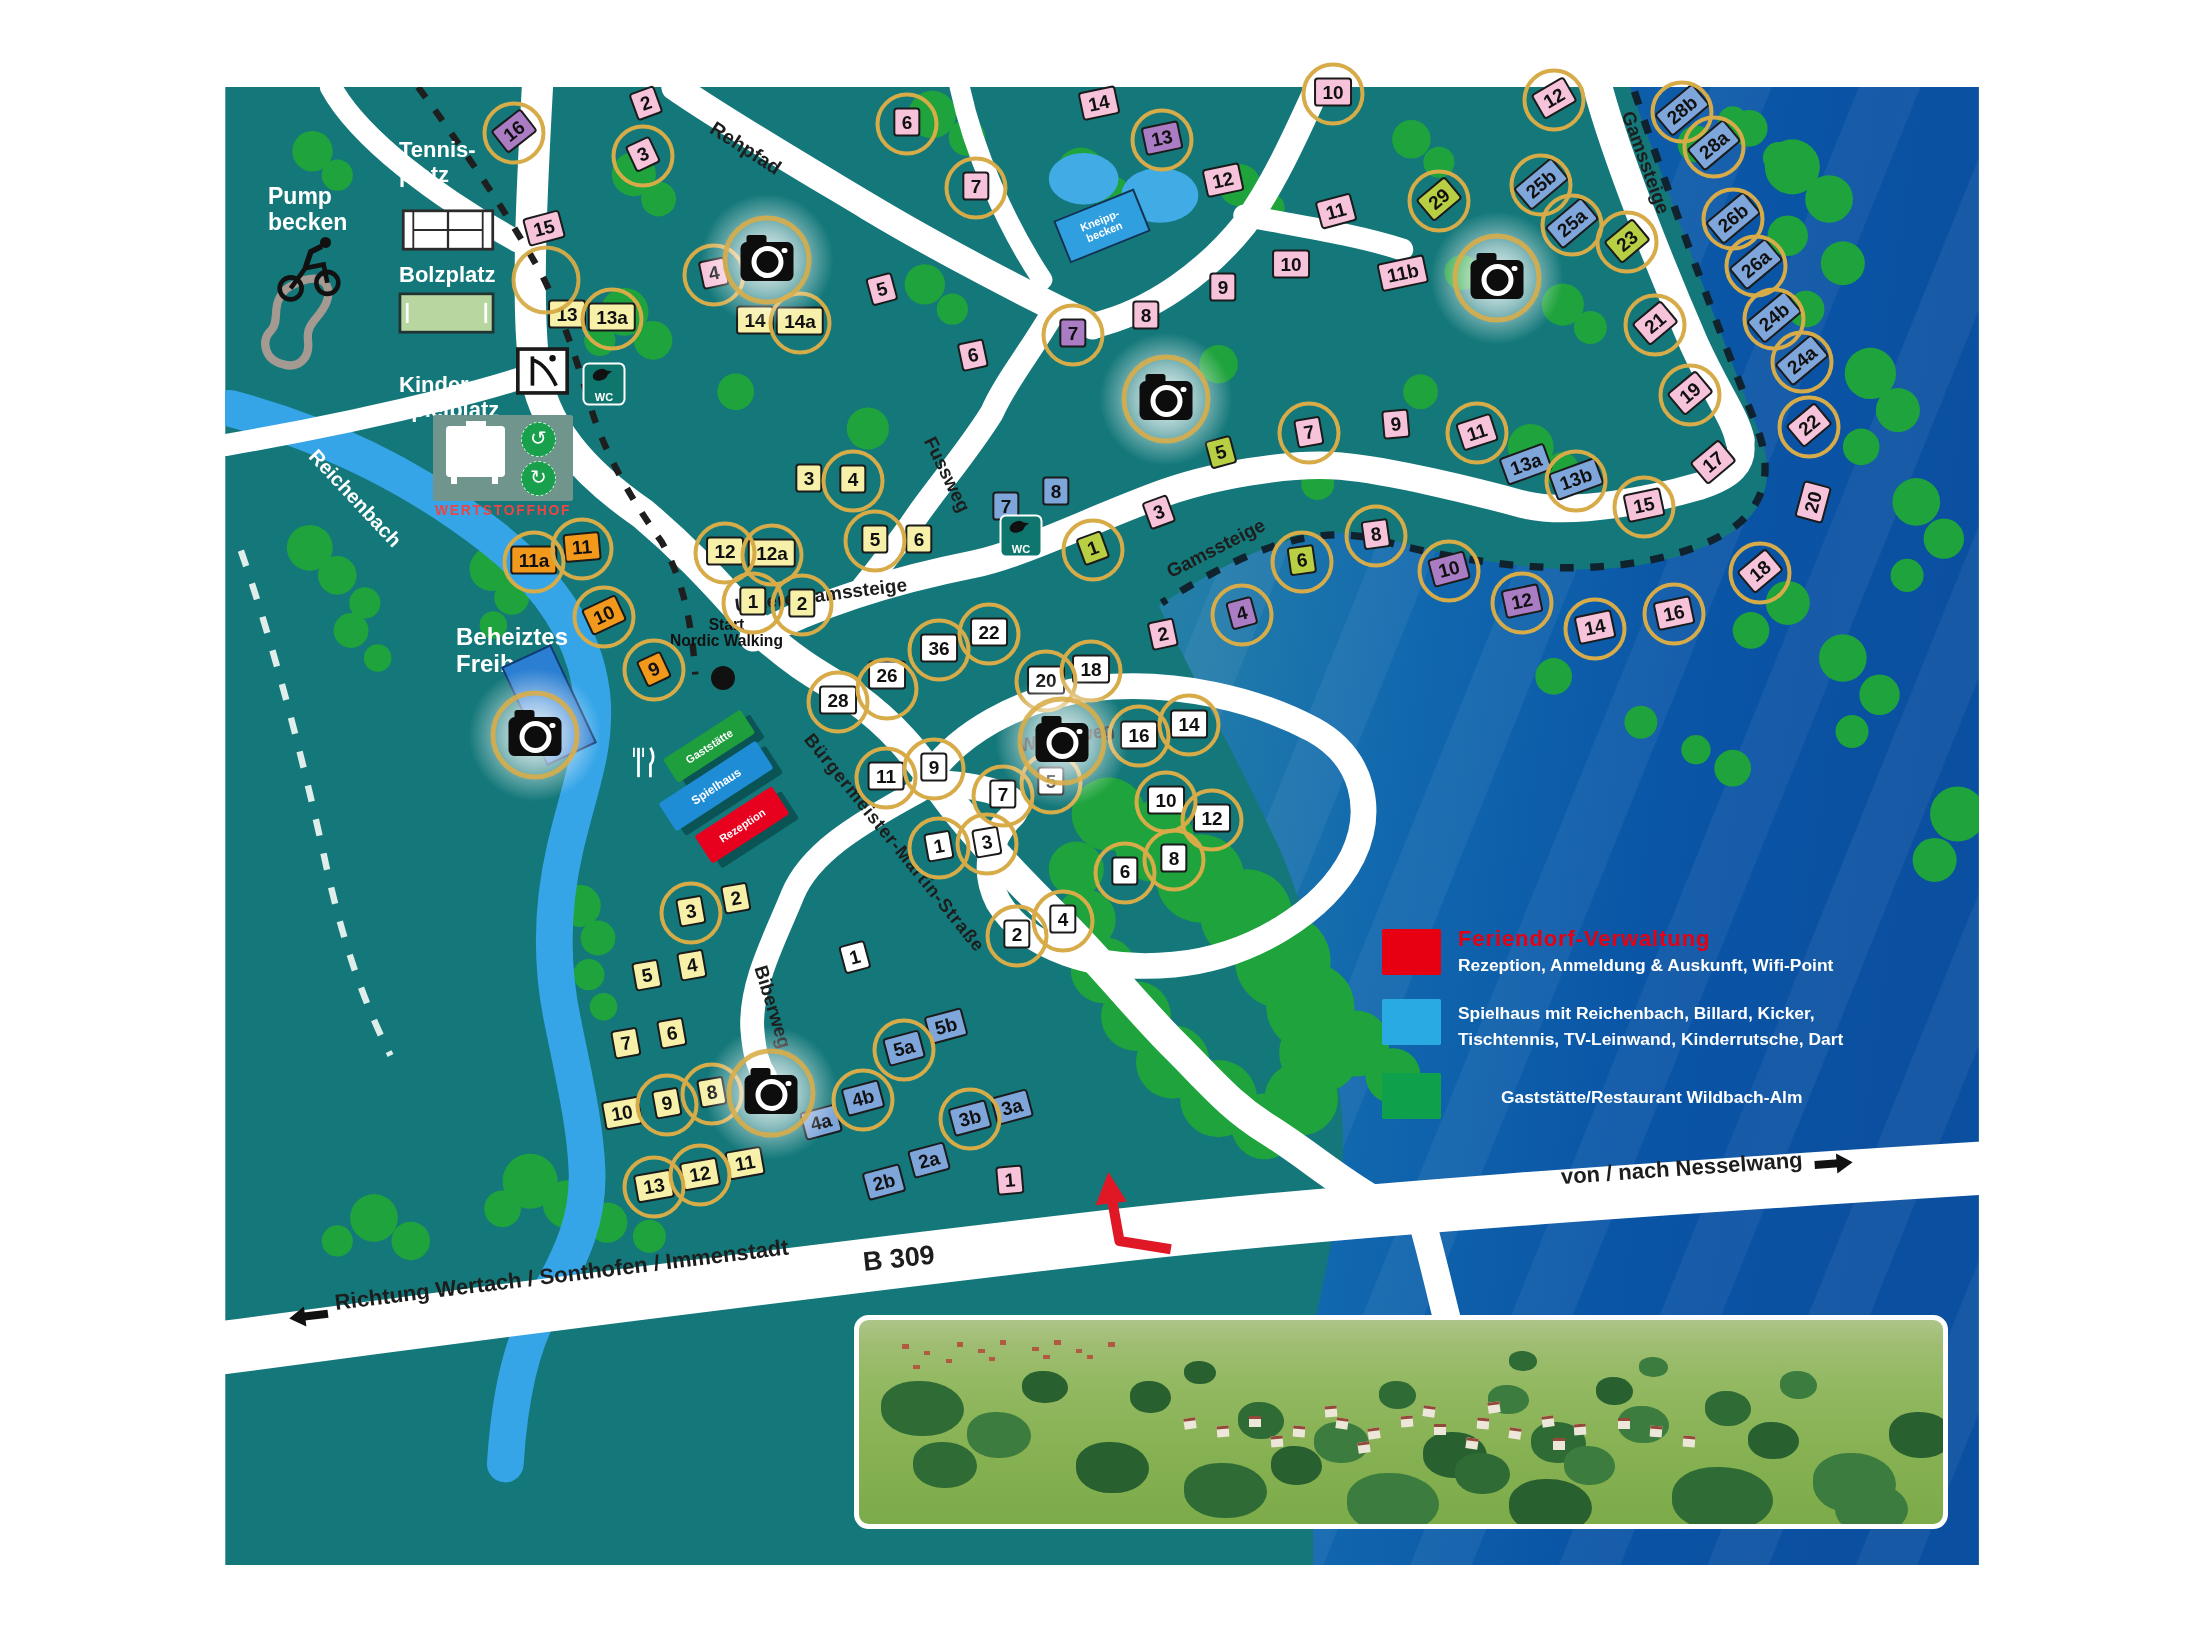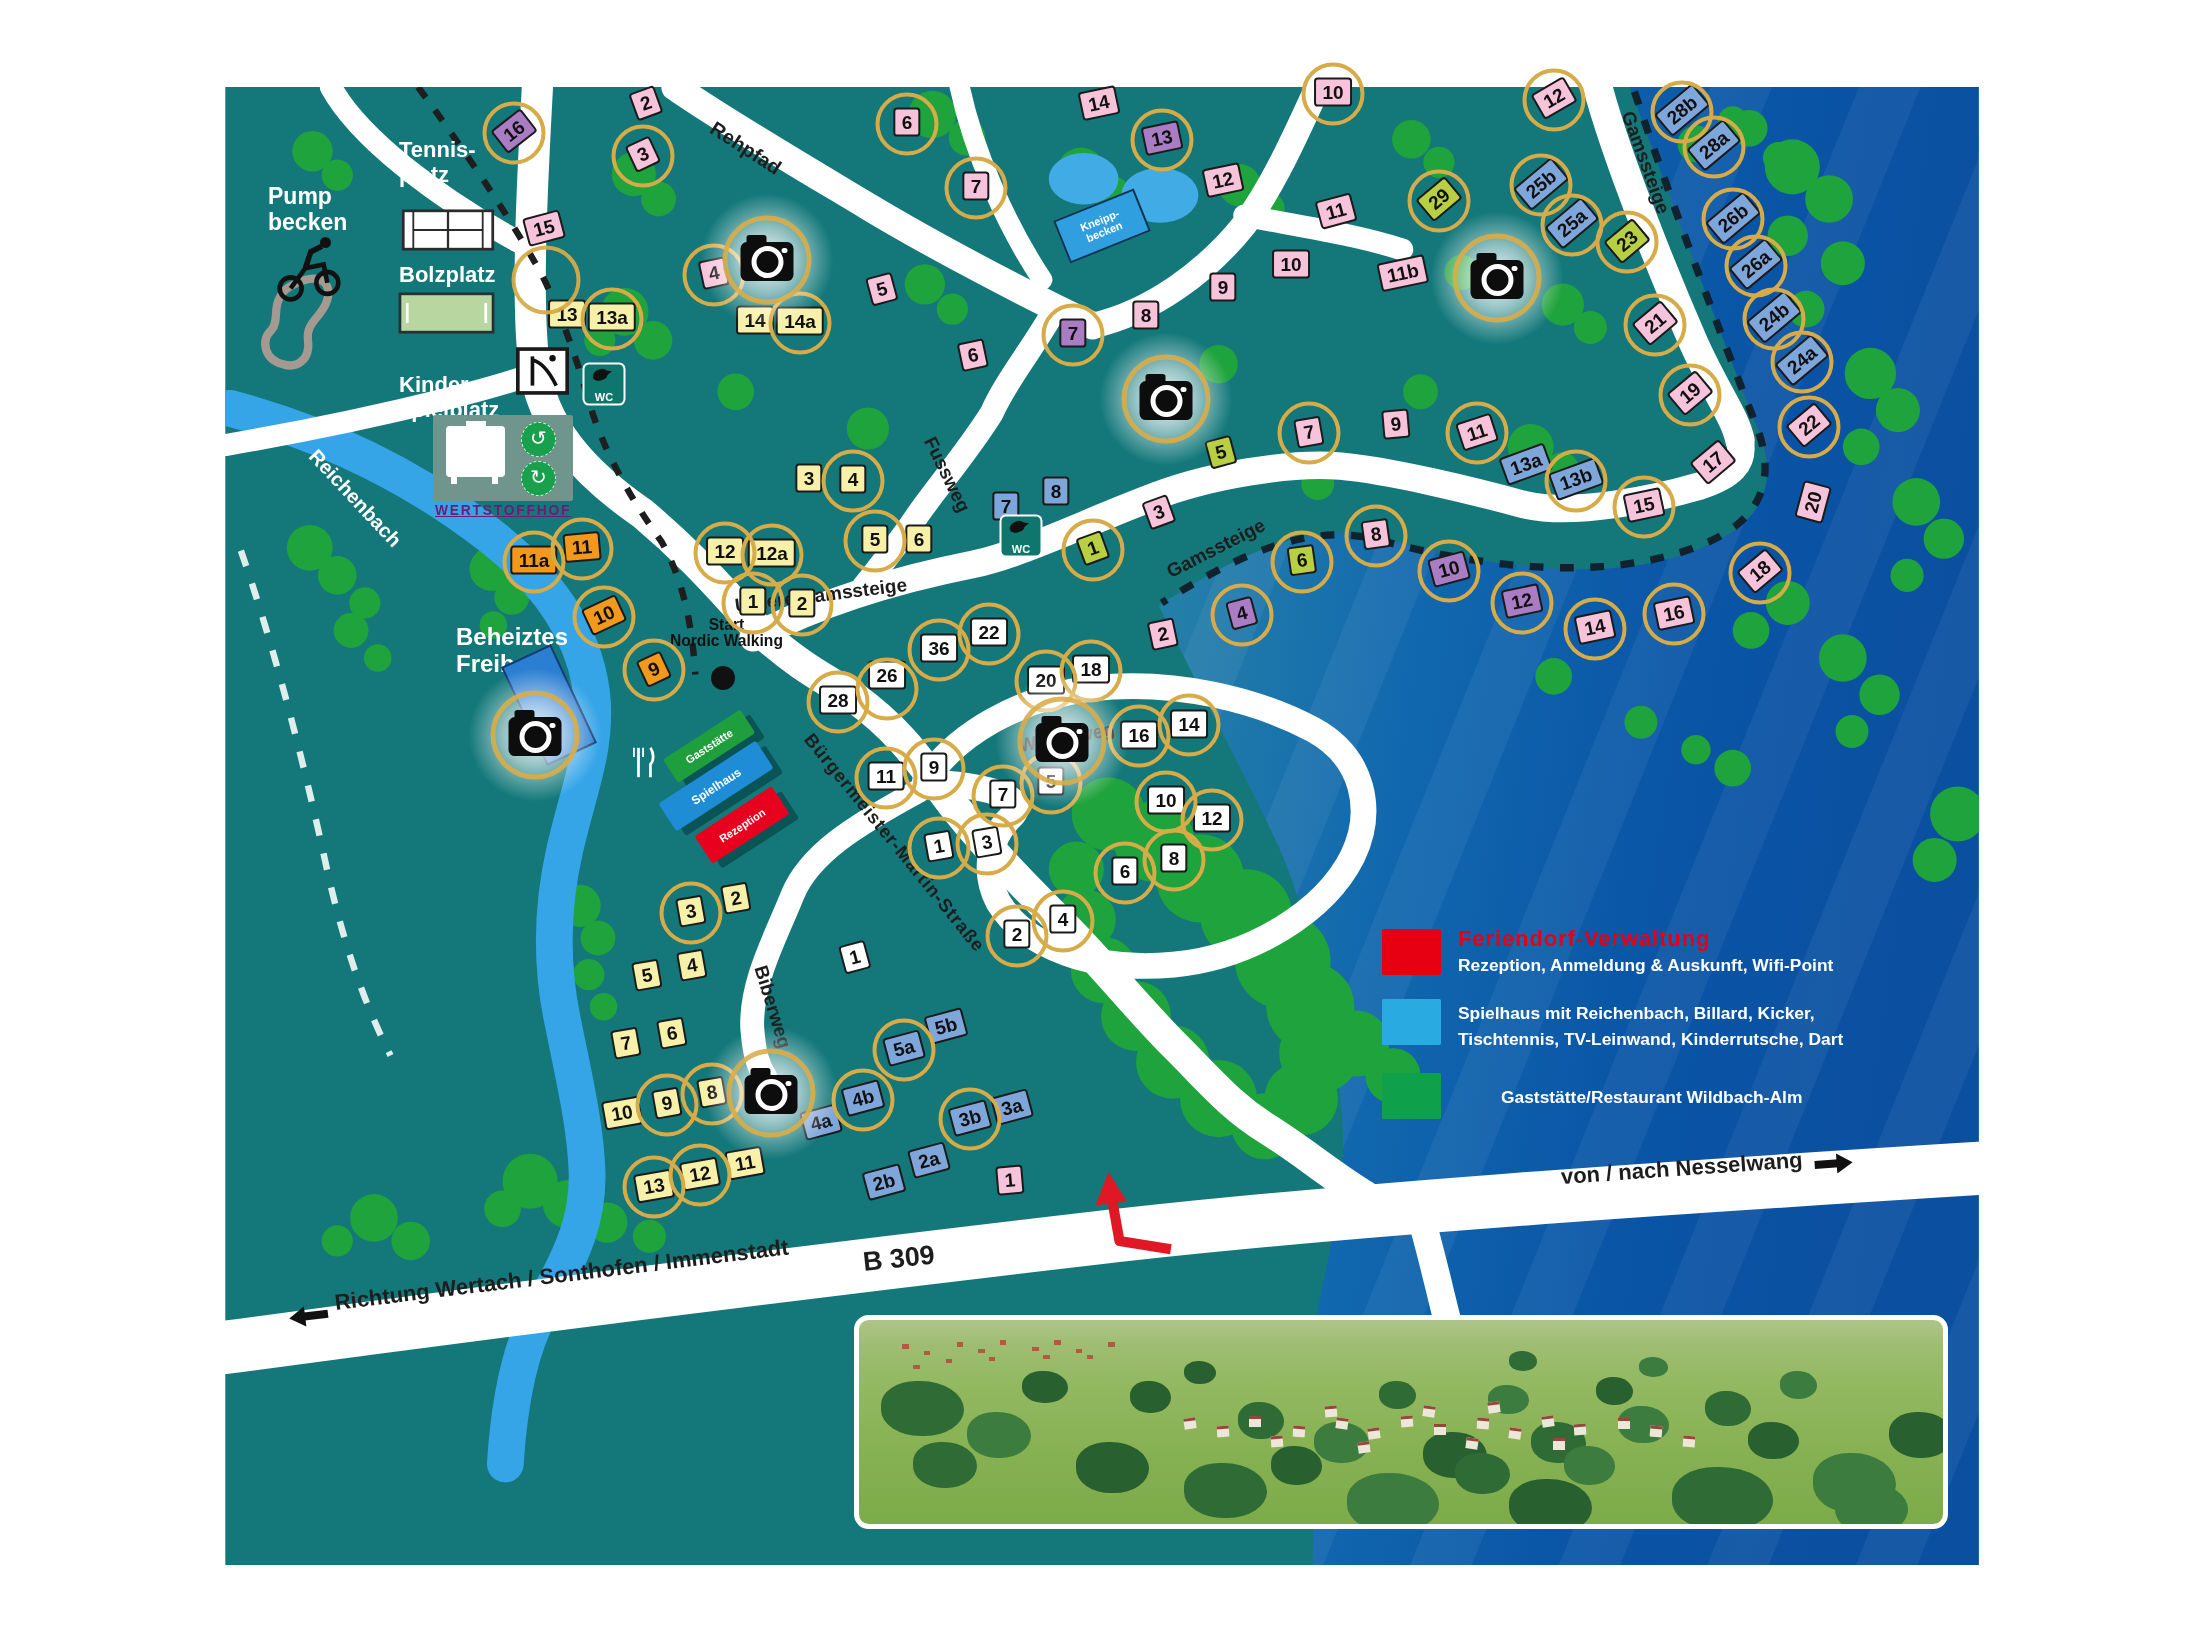--- a/index.html
+++ b/index.html
@@ -297,7 +297,7 @@
 <div class="lbl" style="left:399px;top:263px;font-size:22px;">Bolzplatz</div>
 <div class="lbl" style="left:399px;top:336px;font-size:22px;margin-top:37px;">Kinder-
 spielplatz</div>
-<div class="lbl" style="left:435px;top:503px;font-size:13.8px;letter-spacing:1.8px;color:#701a75;text-decoration:underline;">WERTSTOFFHOF</div>
+<div class="lbl" style="left:435px;top:503px;font-size:13.8px;letter-spacing:1.8px;color:#ef4444;">WERTSTOFFHOF</div>
 <div class="lbl" style="left:456px;top:624px;font-size:24px;">Beheiztes
 Freibad</div>
 <div class="lbl" style="left:321px;top:445px;font-size:20px;transform:rotate(47deg);transform-origin:left top;">Reichenbach</div>

